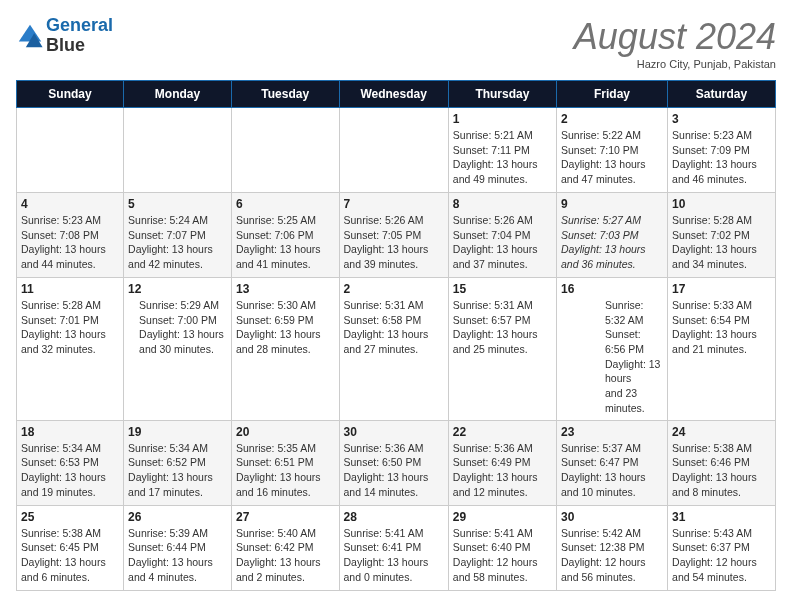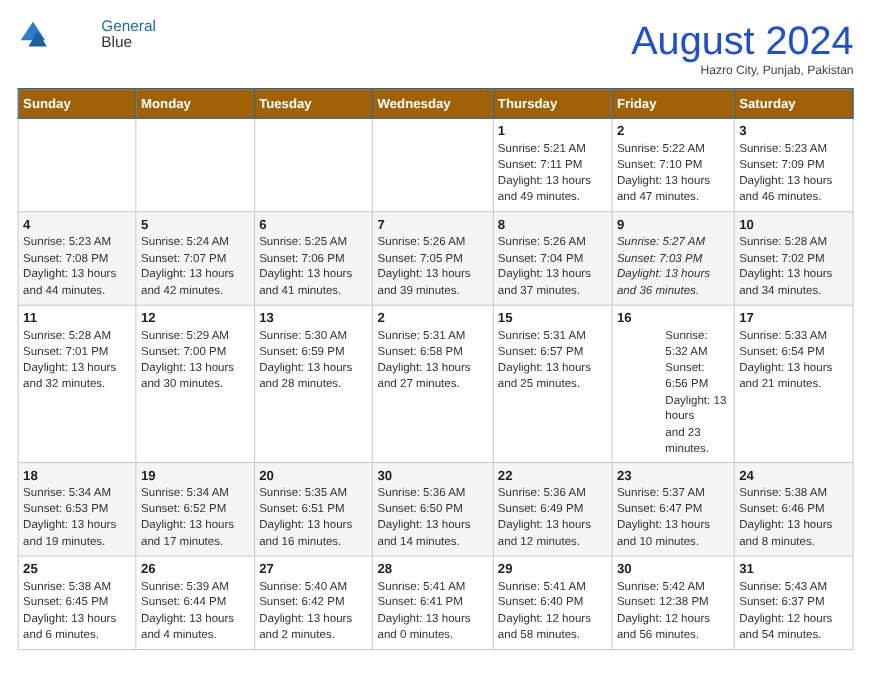--- a/index.html
+++ b/index.html
@@ -21,11 +21,10 @@
       align-items: center;
     }
     .logo-text {
-      font-size: 14px;
-      font-weight: normal;
+      font-size: 18px;
+      font-weight: bold;
       color: #333;
       line-height: 1.1;
-      margin-left: 46px;
     }
     .logo-text span { color: #1a6aac; }
     .logo-icon {

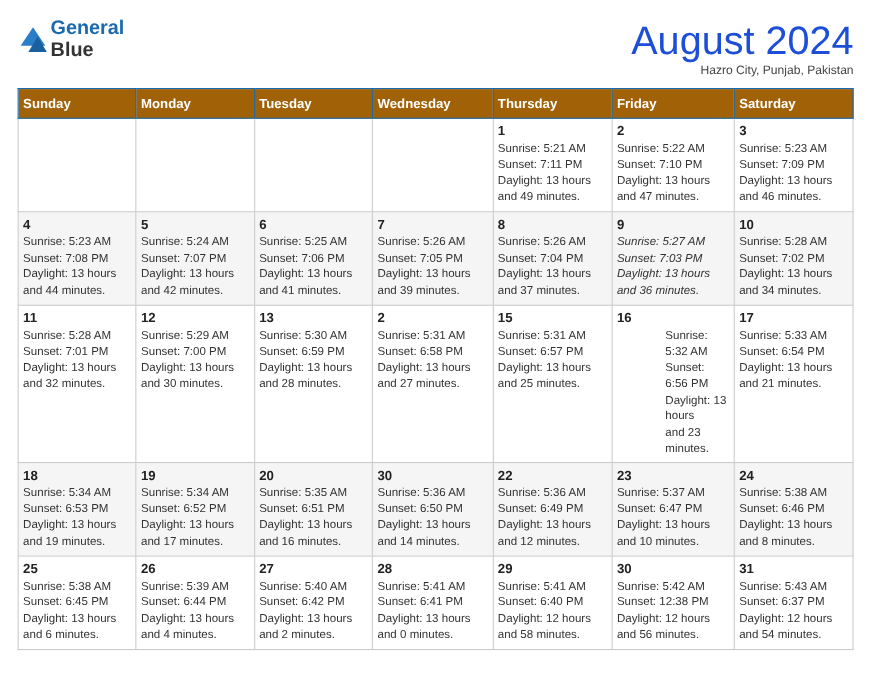--- a/index.html
+++ b/index.html
@@ -38,7 +38,8 @@
     .month-title {
       font-size: 36px;
       font-weight: normal;
-      color: #1d4ed8;
+      color: #737373;
+      font-style: italic;
     }
     .location {
       font-size: 11px;

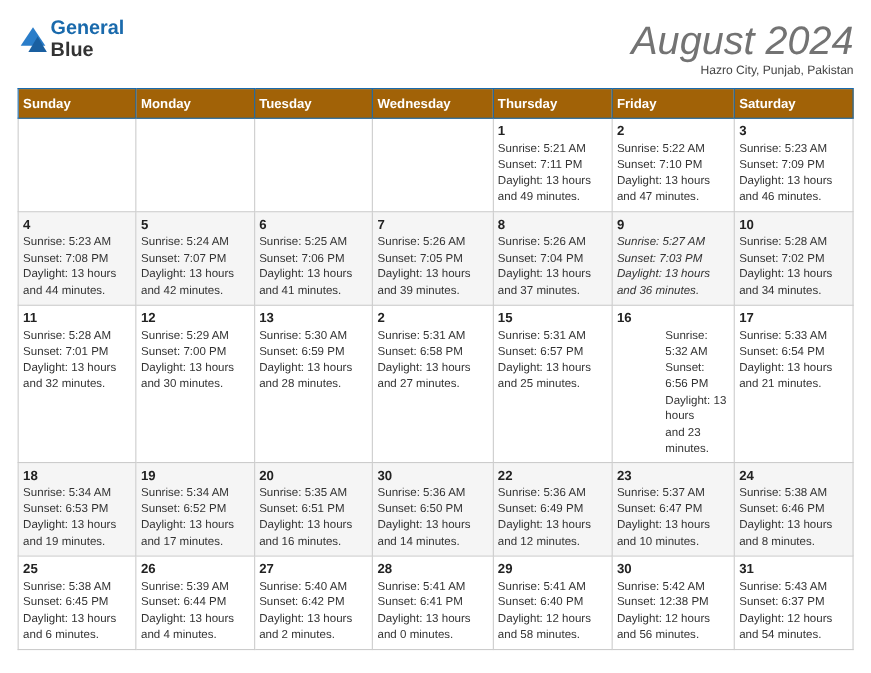--- a/index.html
+++ b/index.html
@@ -51,10 +51,10 @@
       font-size: 11px;
     }
     thead tr th {
-      background-color: #a16207;
+      background-color: #0f172a;
       color: #fff;
       padding: 6px 4px;
-      text-align: left;
+      text-align: center;
       font-size: 12px;
       font-weight: bold;
       border: 1px solid #1a6aac;

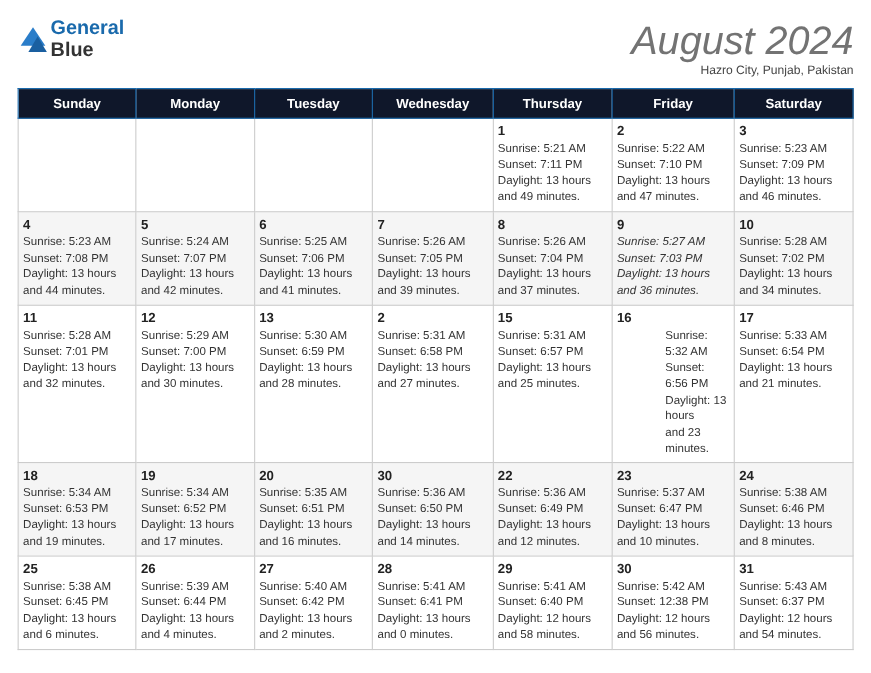--- a/index.html
+++ b/index.html
@@ -205,7 +205,7 @@
         </td>
         <td>
           <div class="day-num">12</div>
-          <div class="day-info" style="white-space: pre-line;">Sunrise: 5:29 AM
+          <div class="day-info" style="white-space: pre-line; margin-left: 11px;">Sunrise: 5:29 AM
 Sunset: 7:00 PM
 Daylight: 13 hours
 and 30 minutes.</div>

